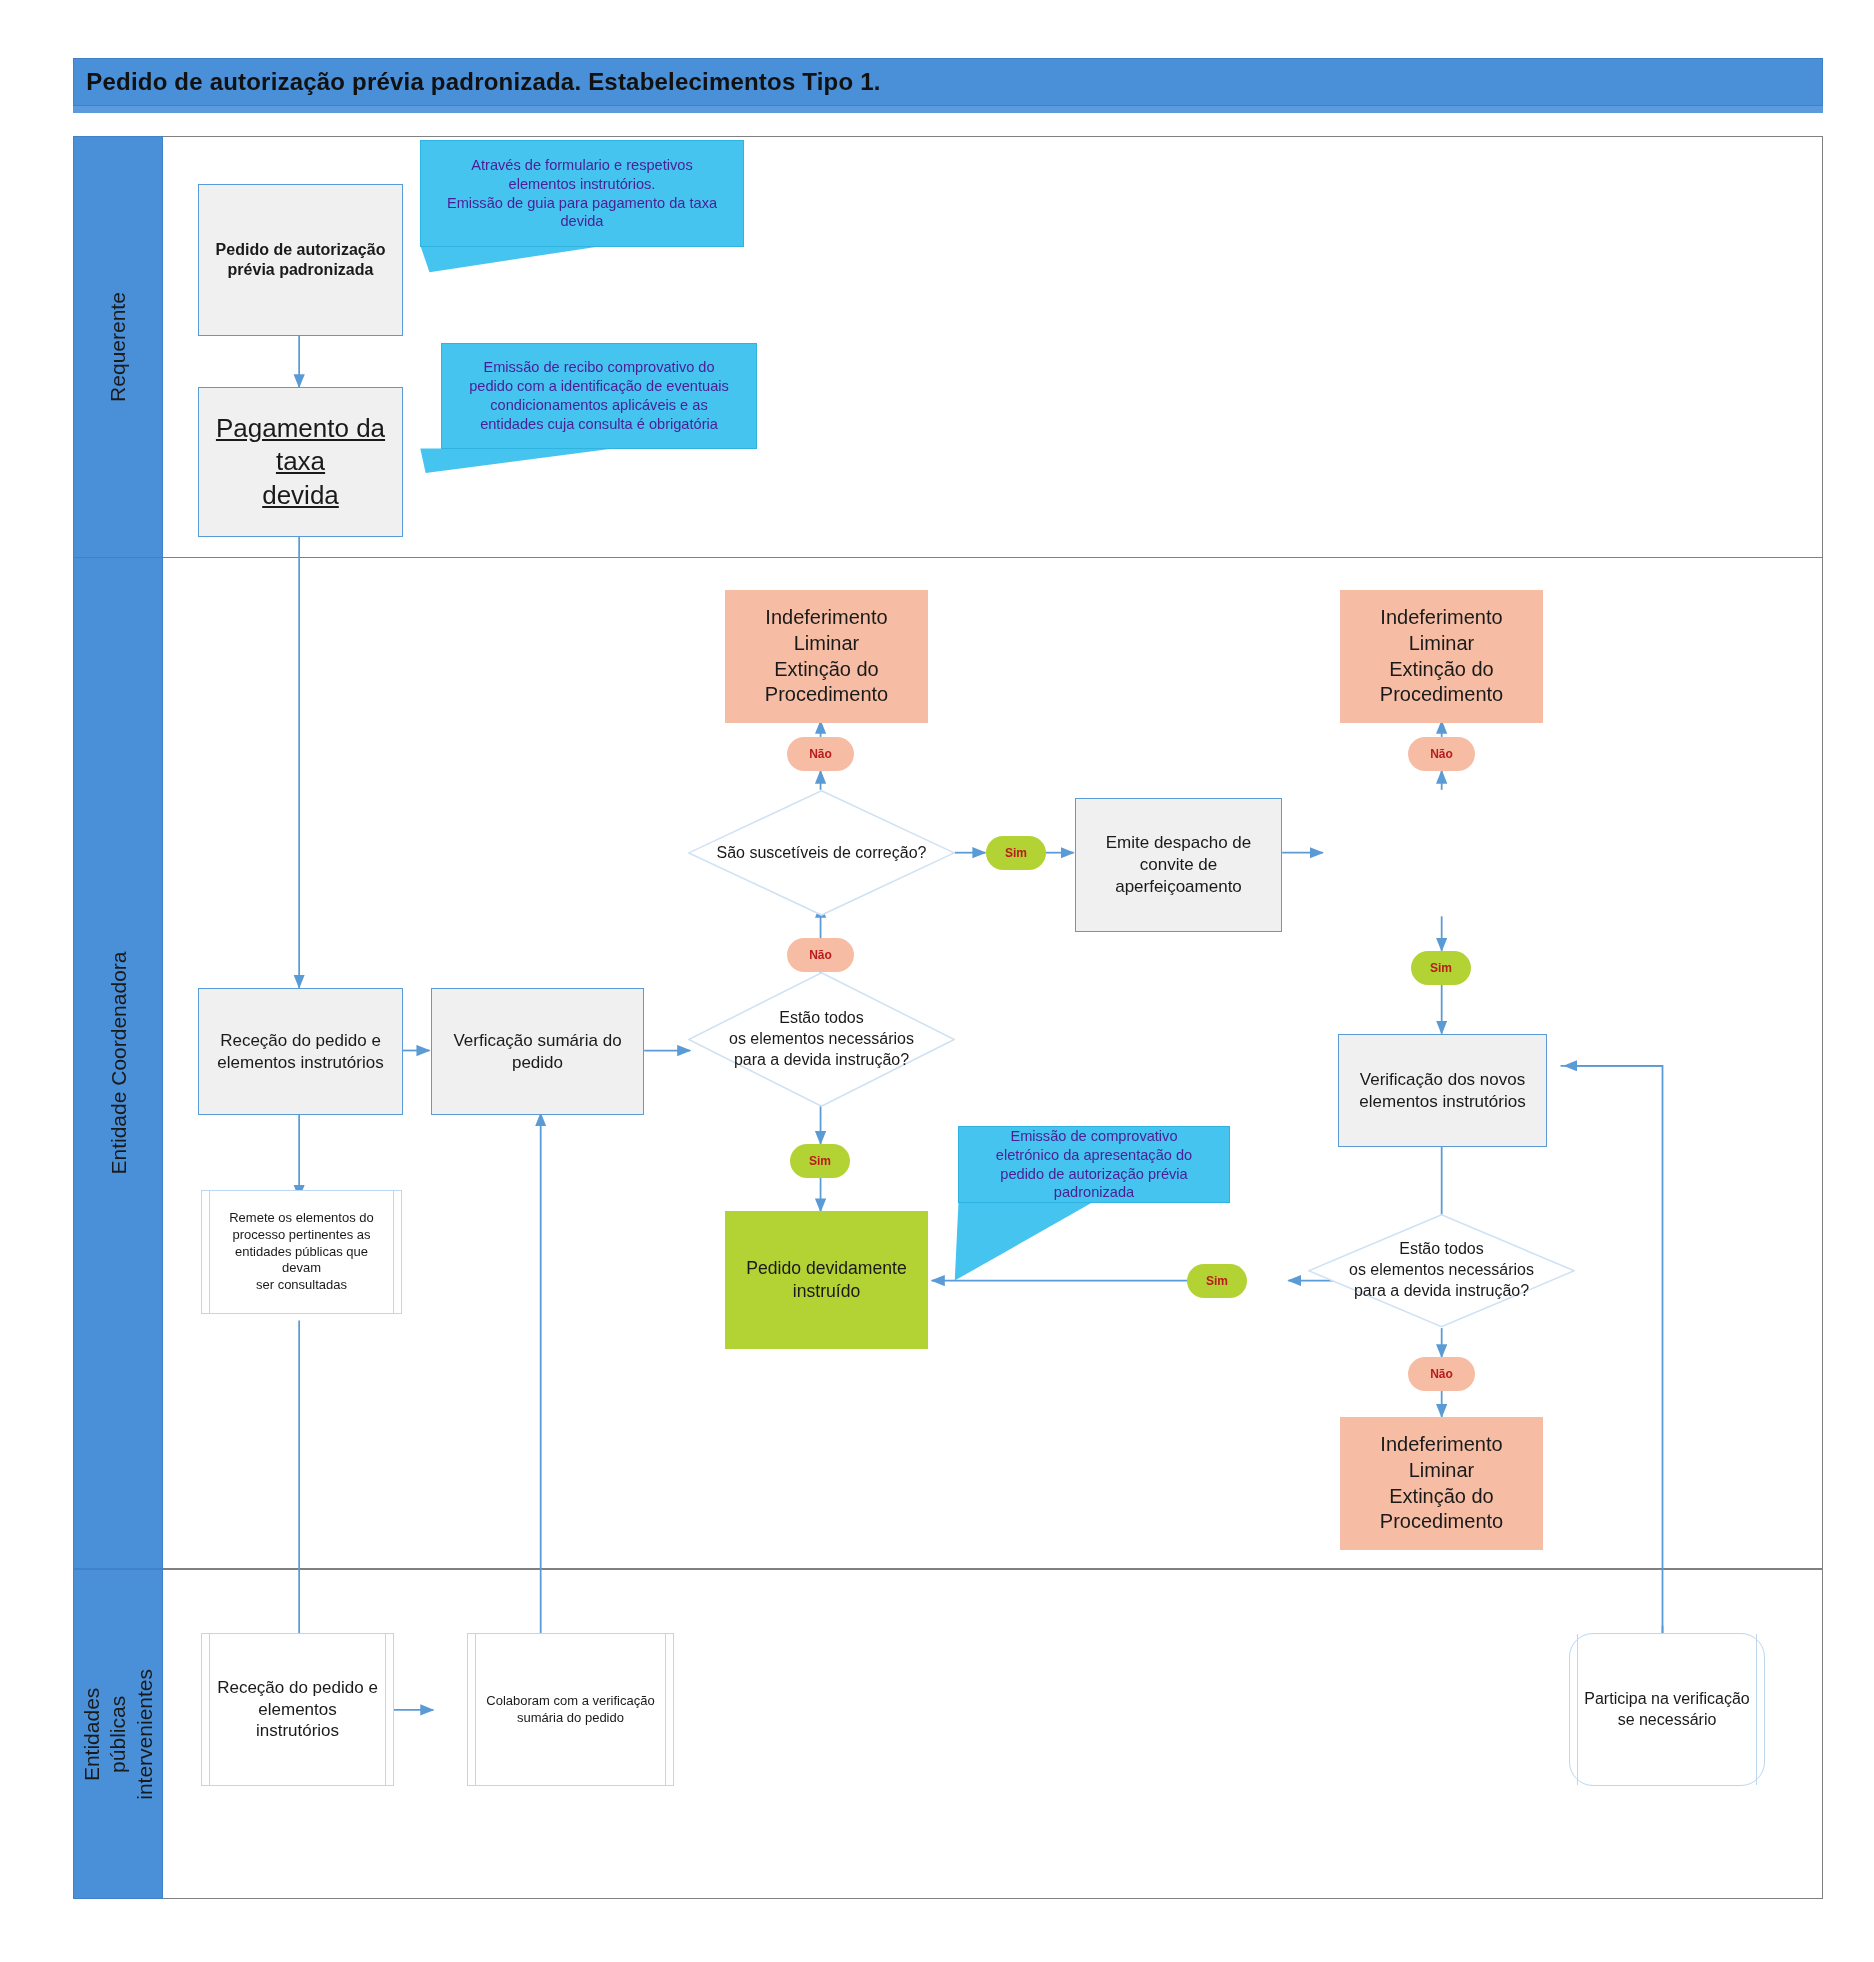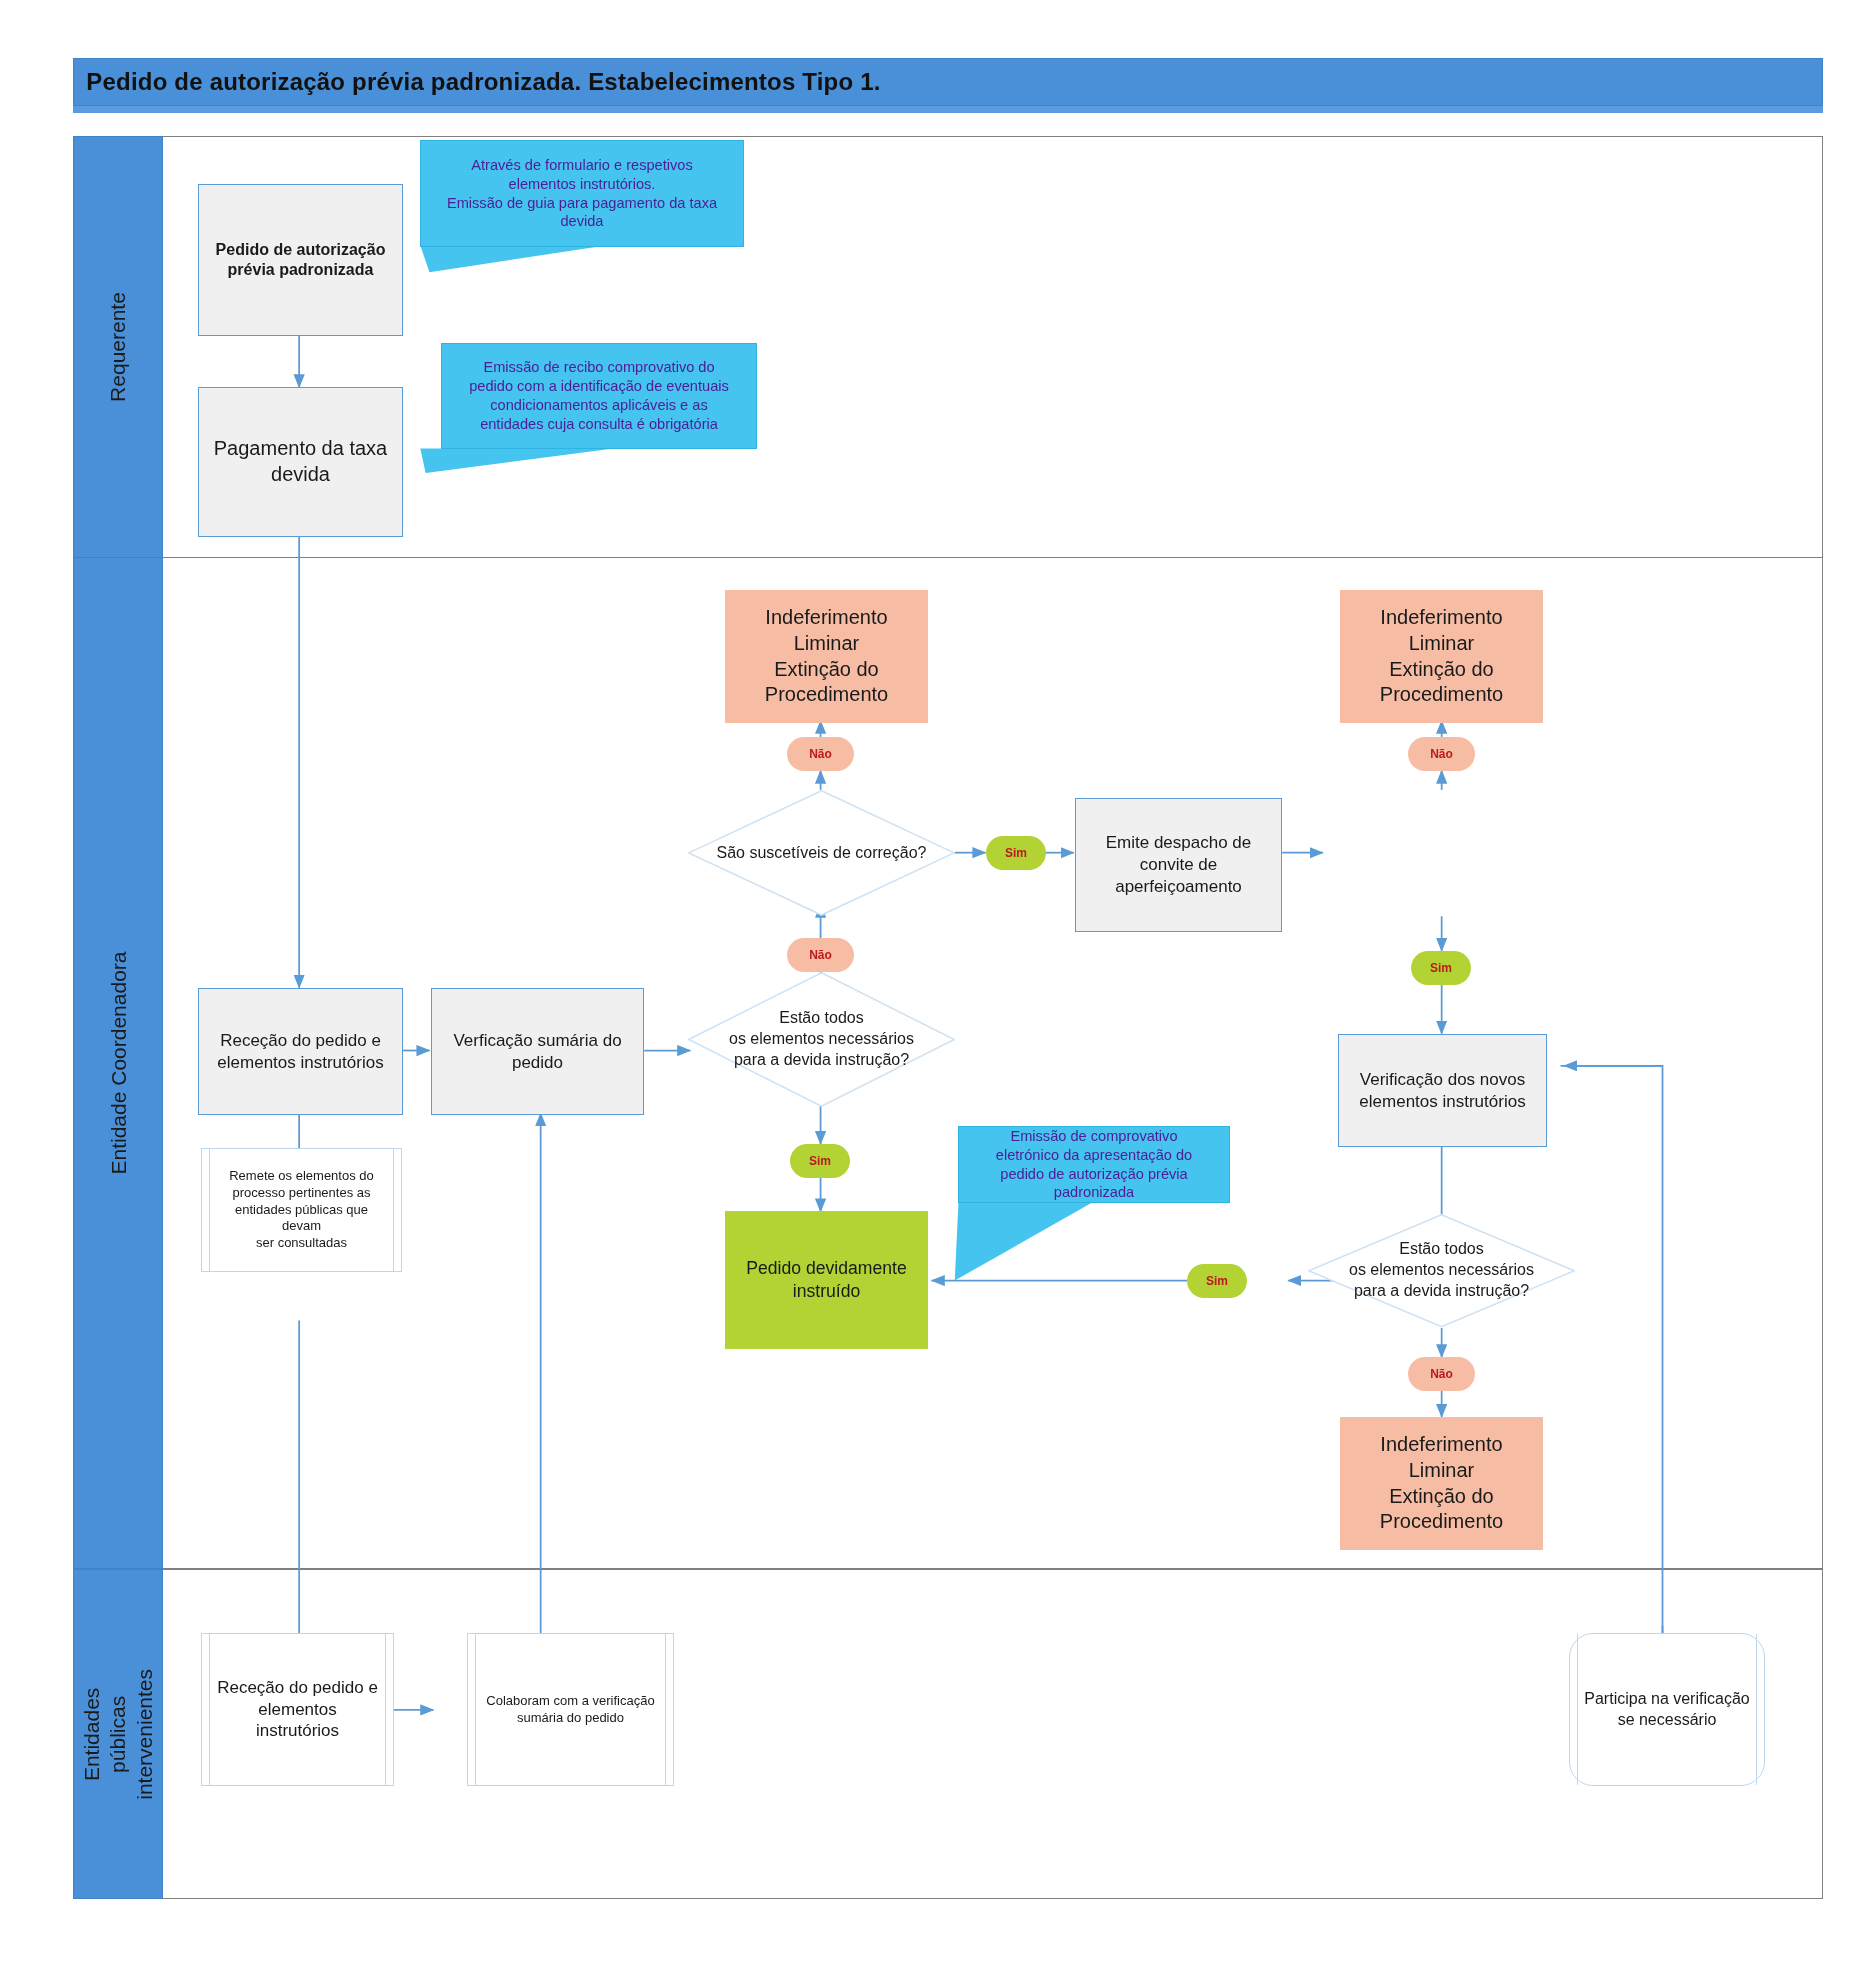--- a/index.html
+++ b/index.html
@@ -84,7 +84,7 @@
     padding: 3.1px 6.1px;
   }
   .proc.bold { font-weight: bold; font-size: 16px; }
-  .proc.big  { font-size: 20px; }
+  .proc.big  { font-size: 26px; text-decoration: underline; }
 
   
   .subproc {

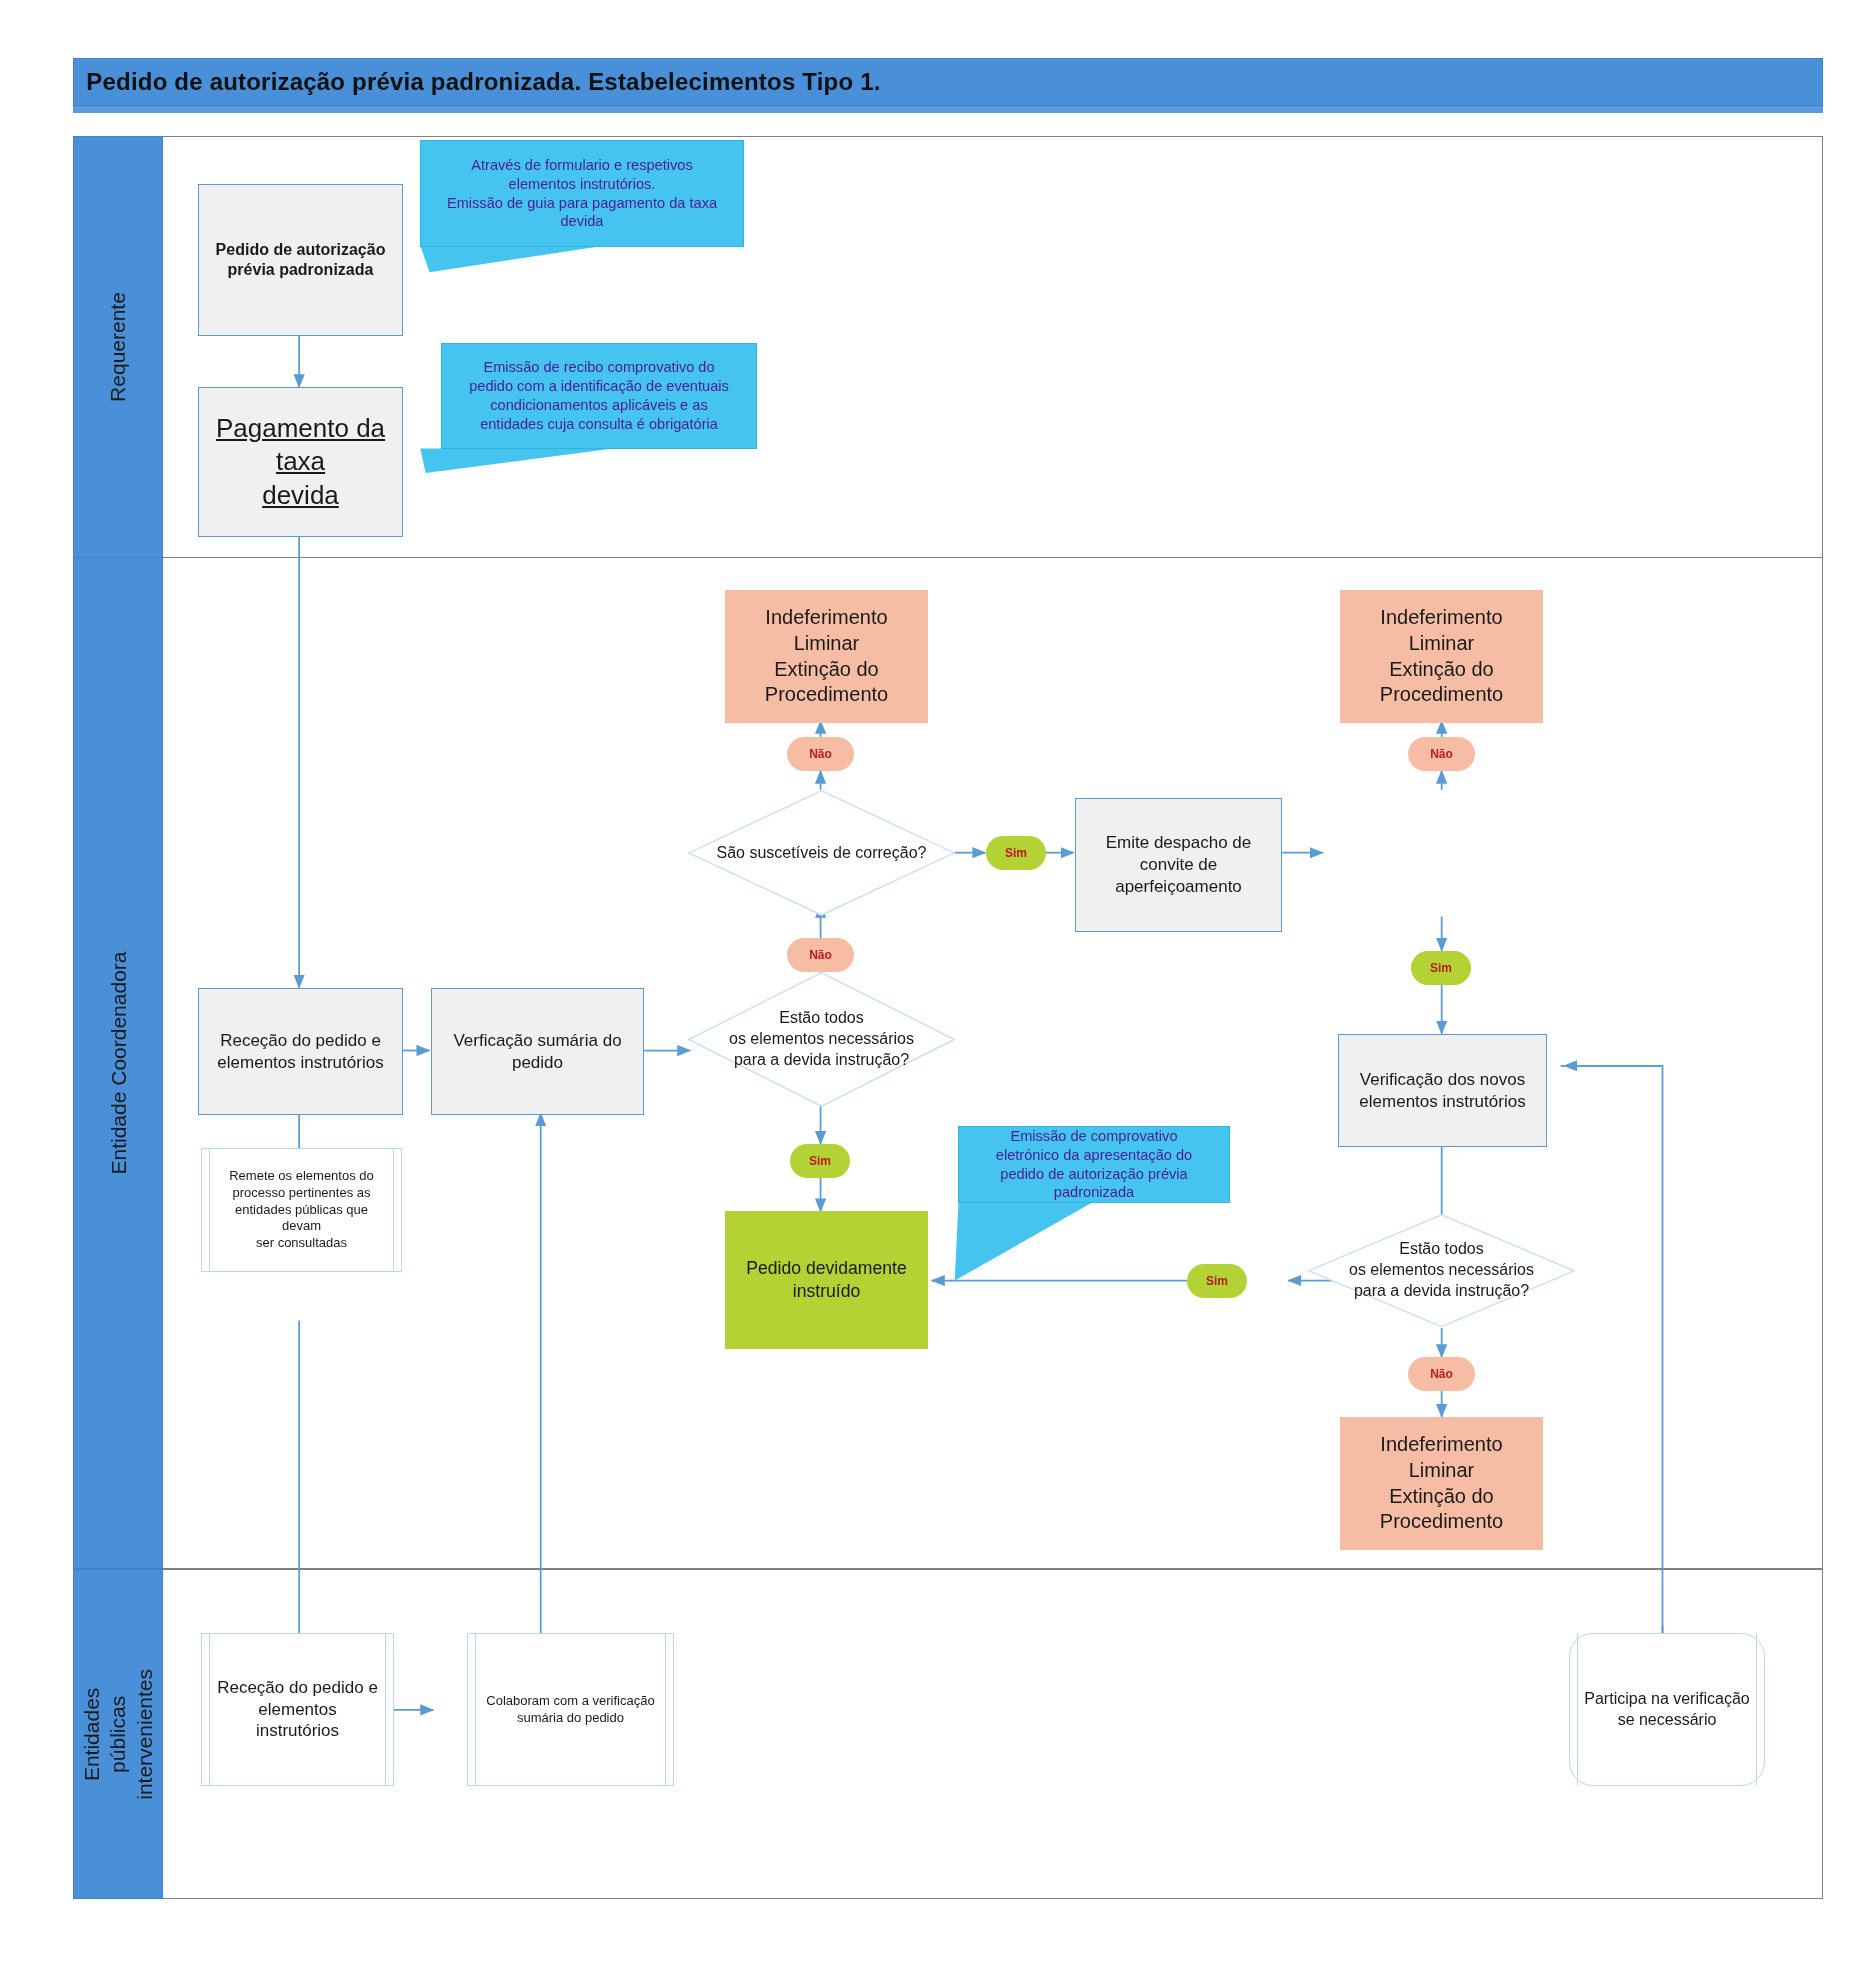--- a/index.html
+++ b/index.html
@@ -311,7 +311,7 @@
 pedido</span>
   </div>
 
-  <div class="node subproc" style="left:201px; top:1148px; width:201px; height:124px; white-space:pre-line;">
+  <div class="node subproc" style="left:201px; top:1190px; width:201px; height:124px; white-space:pre-line;">
     <span>Remete os elementos do
 processo pertinentes as
 entidades públicas que devam

